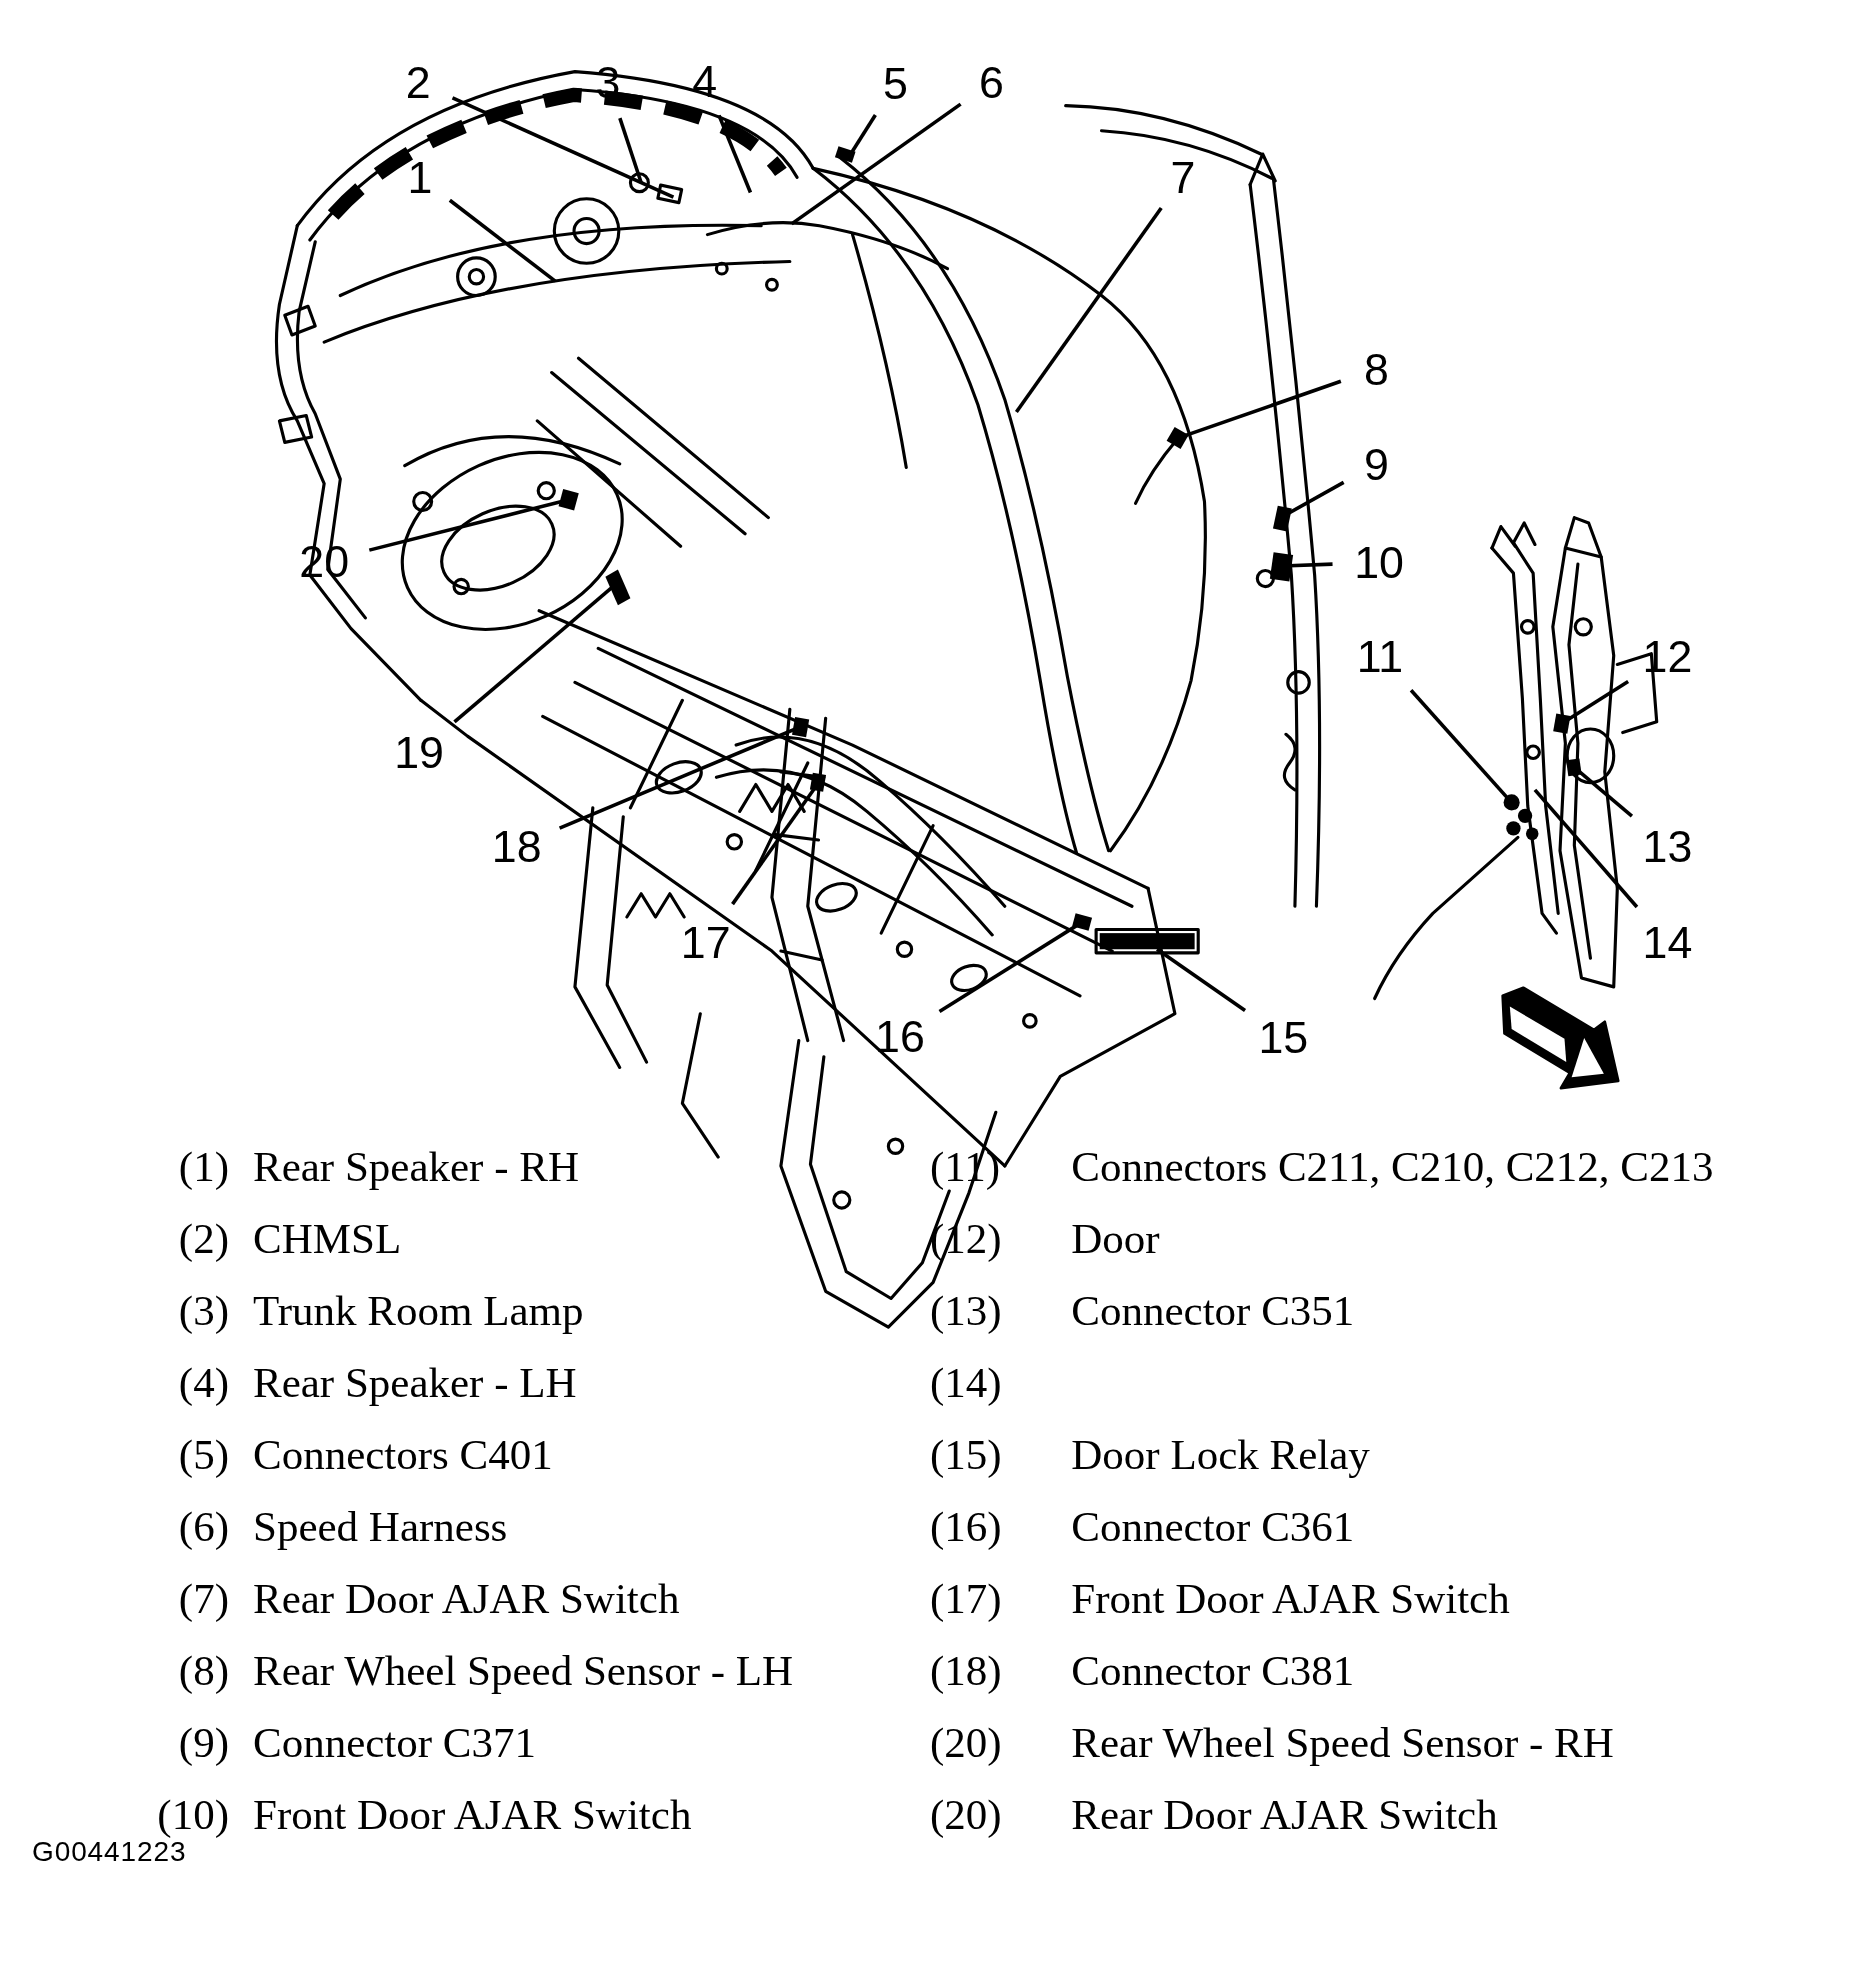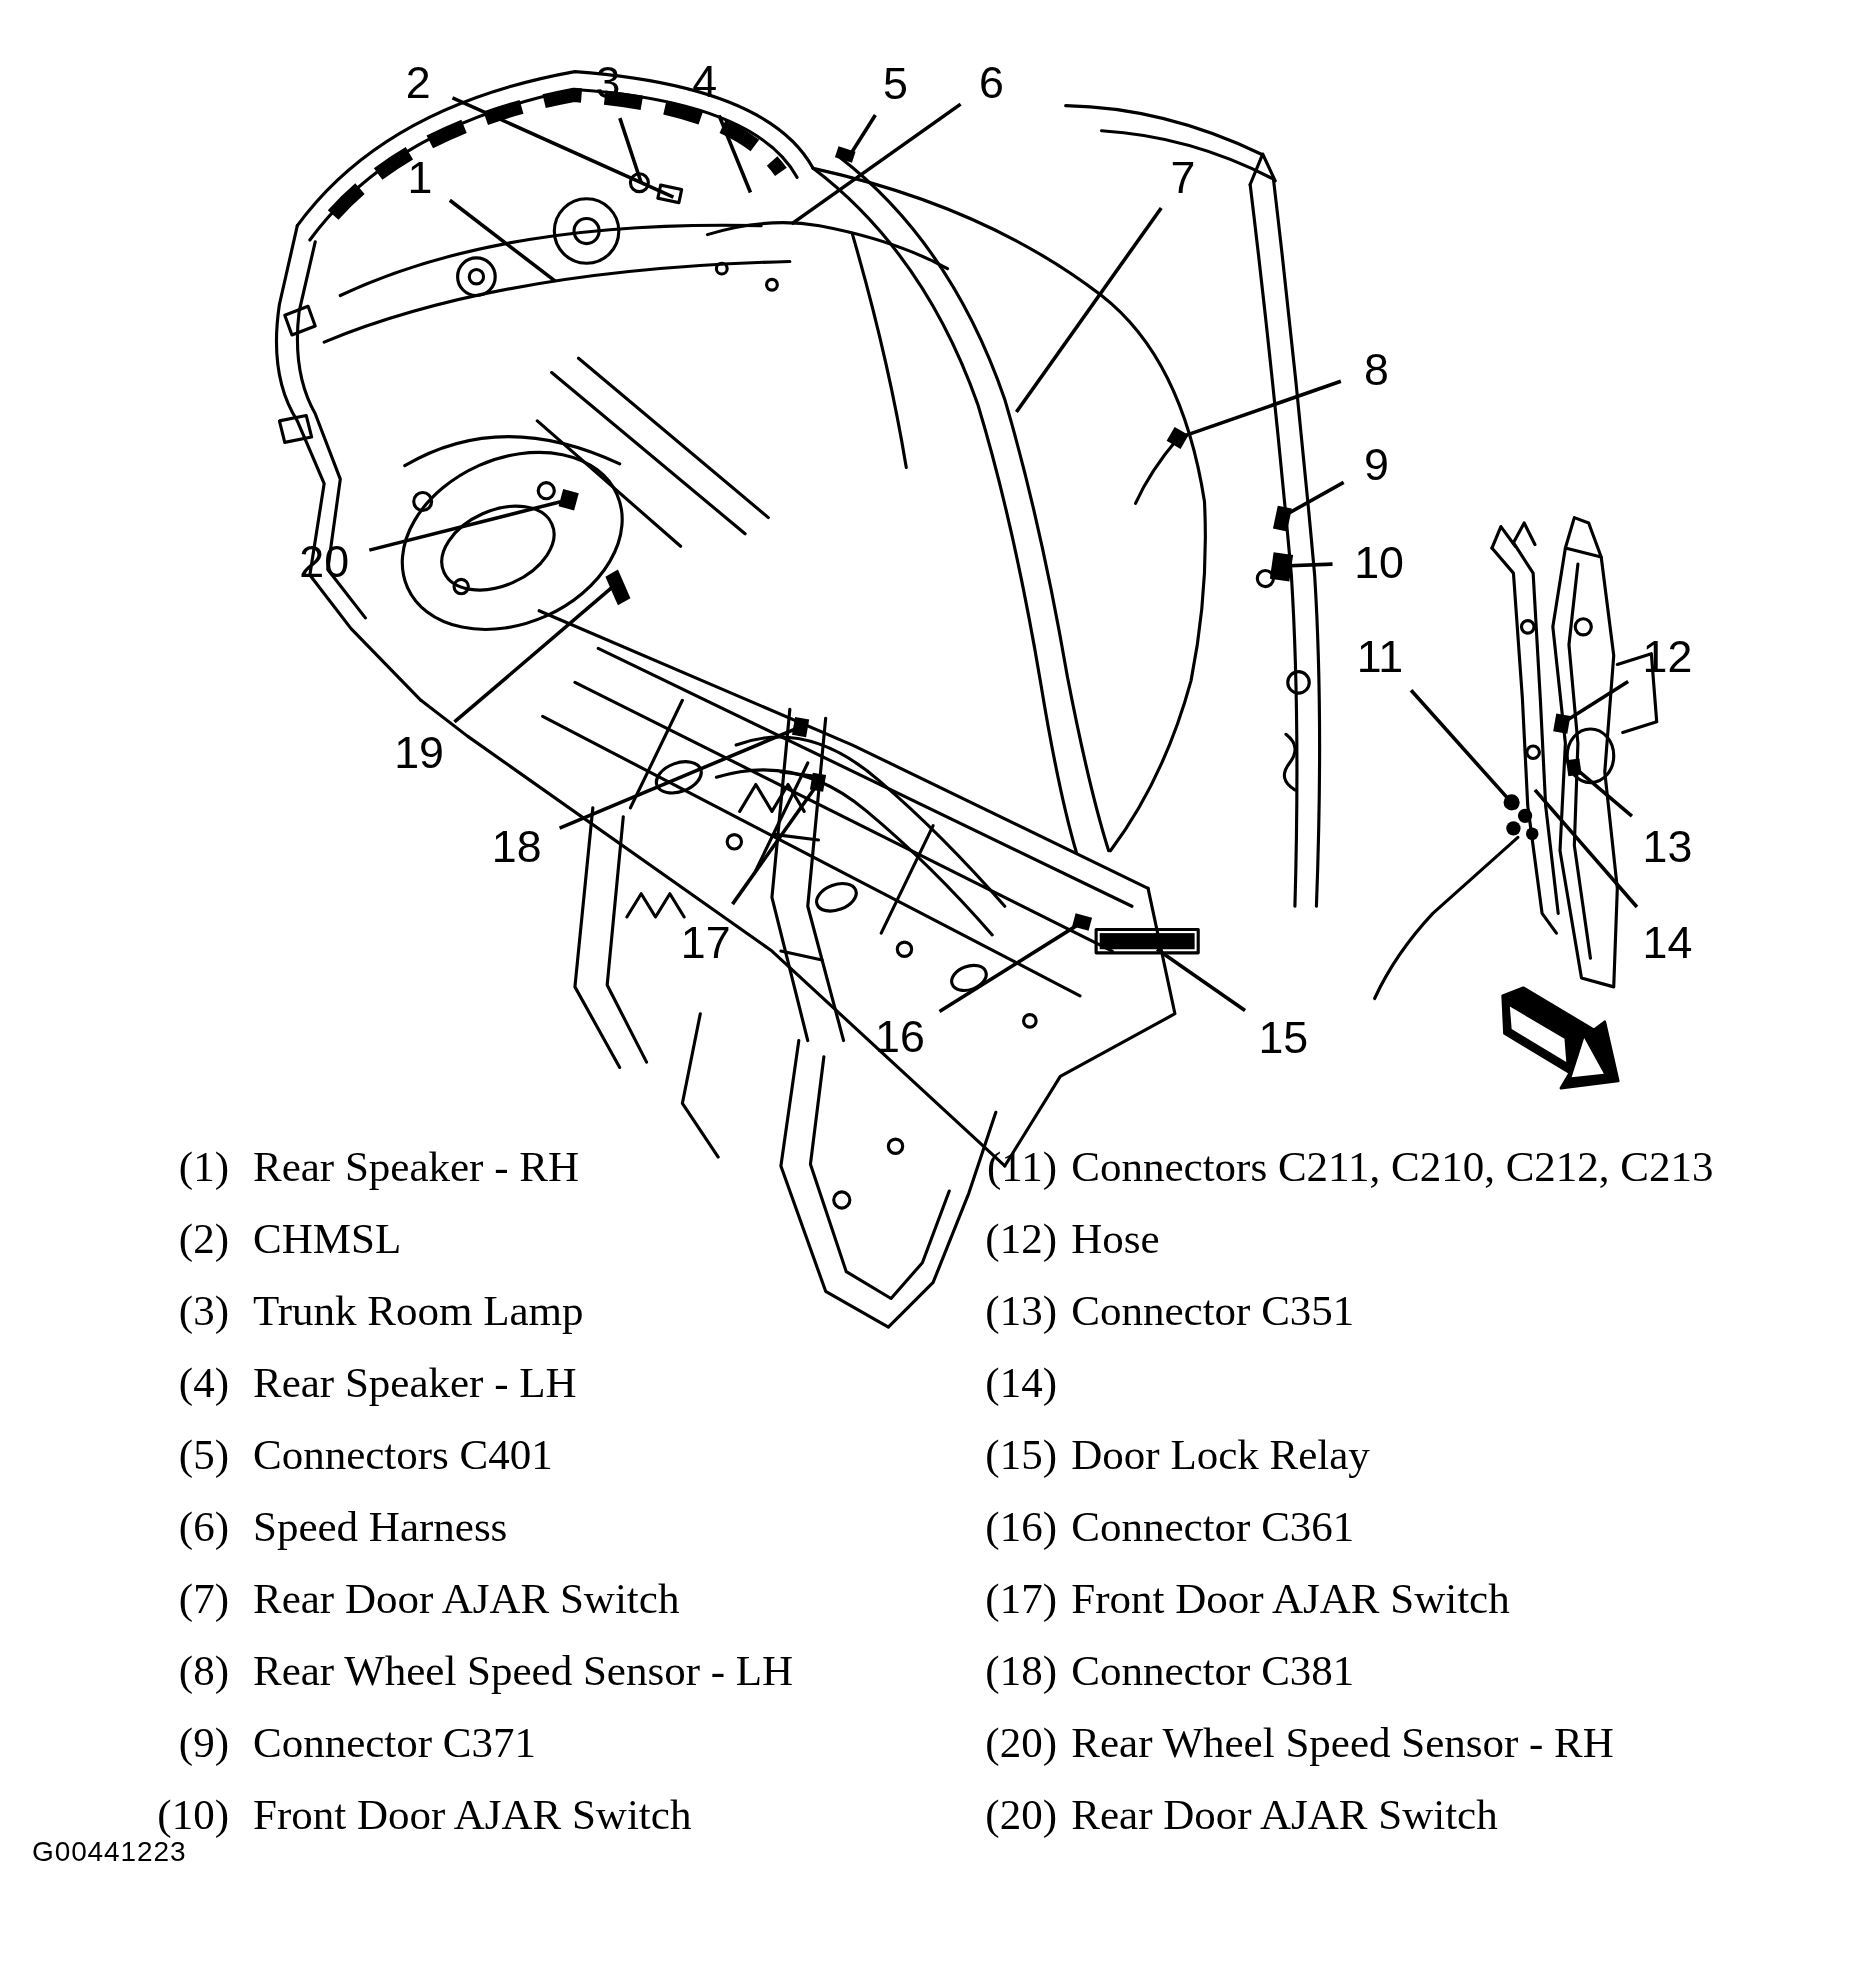--- a/index.html
+++ b/index.html
@@ -20,7 +20,7 @@
   }
   .legend-col.left  .legend-num{width:229px;text-align:right;flex:none;}
   .legend-col.left  .legend-label{margin-left:24px;}
-  .legend-col.right .legend-num{width:127px;text-align:right;flex:none;}
+  .legend-col.right .legend-num{width:127px;text-align:left;flex:none;}
   .legend-col.right .legend-label{margin-left:14.3px;}
   .figure-id{
     position:absolute;left:32px;top:1836px;

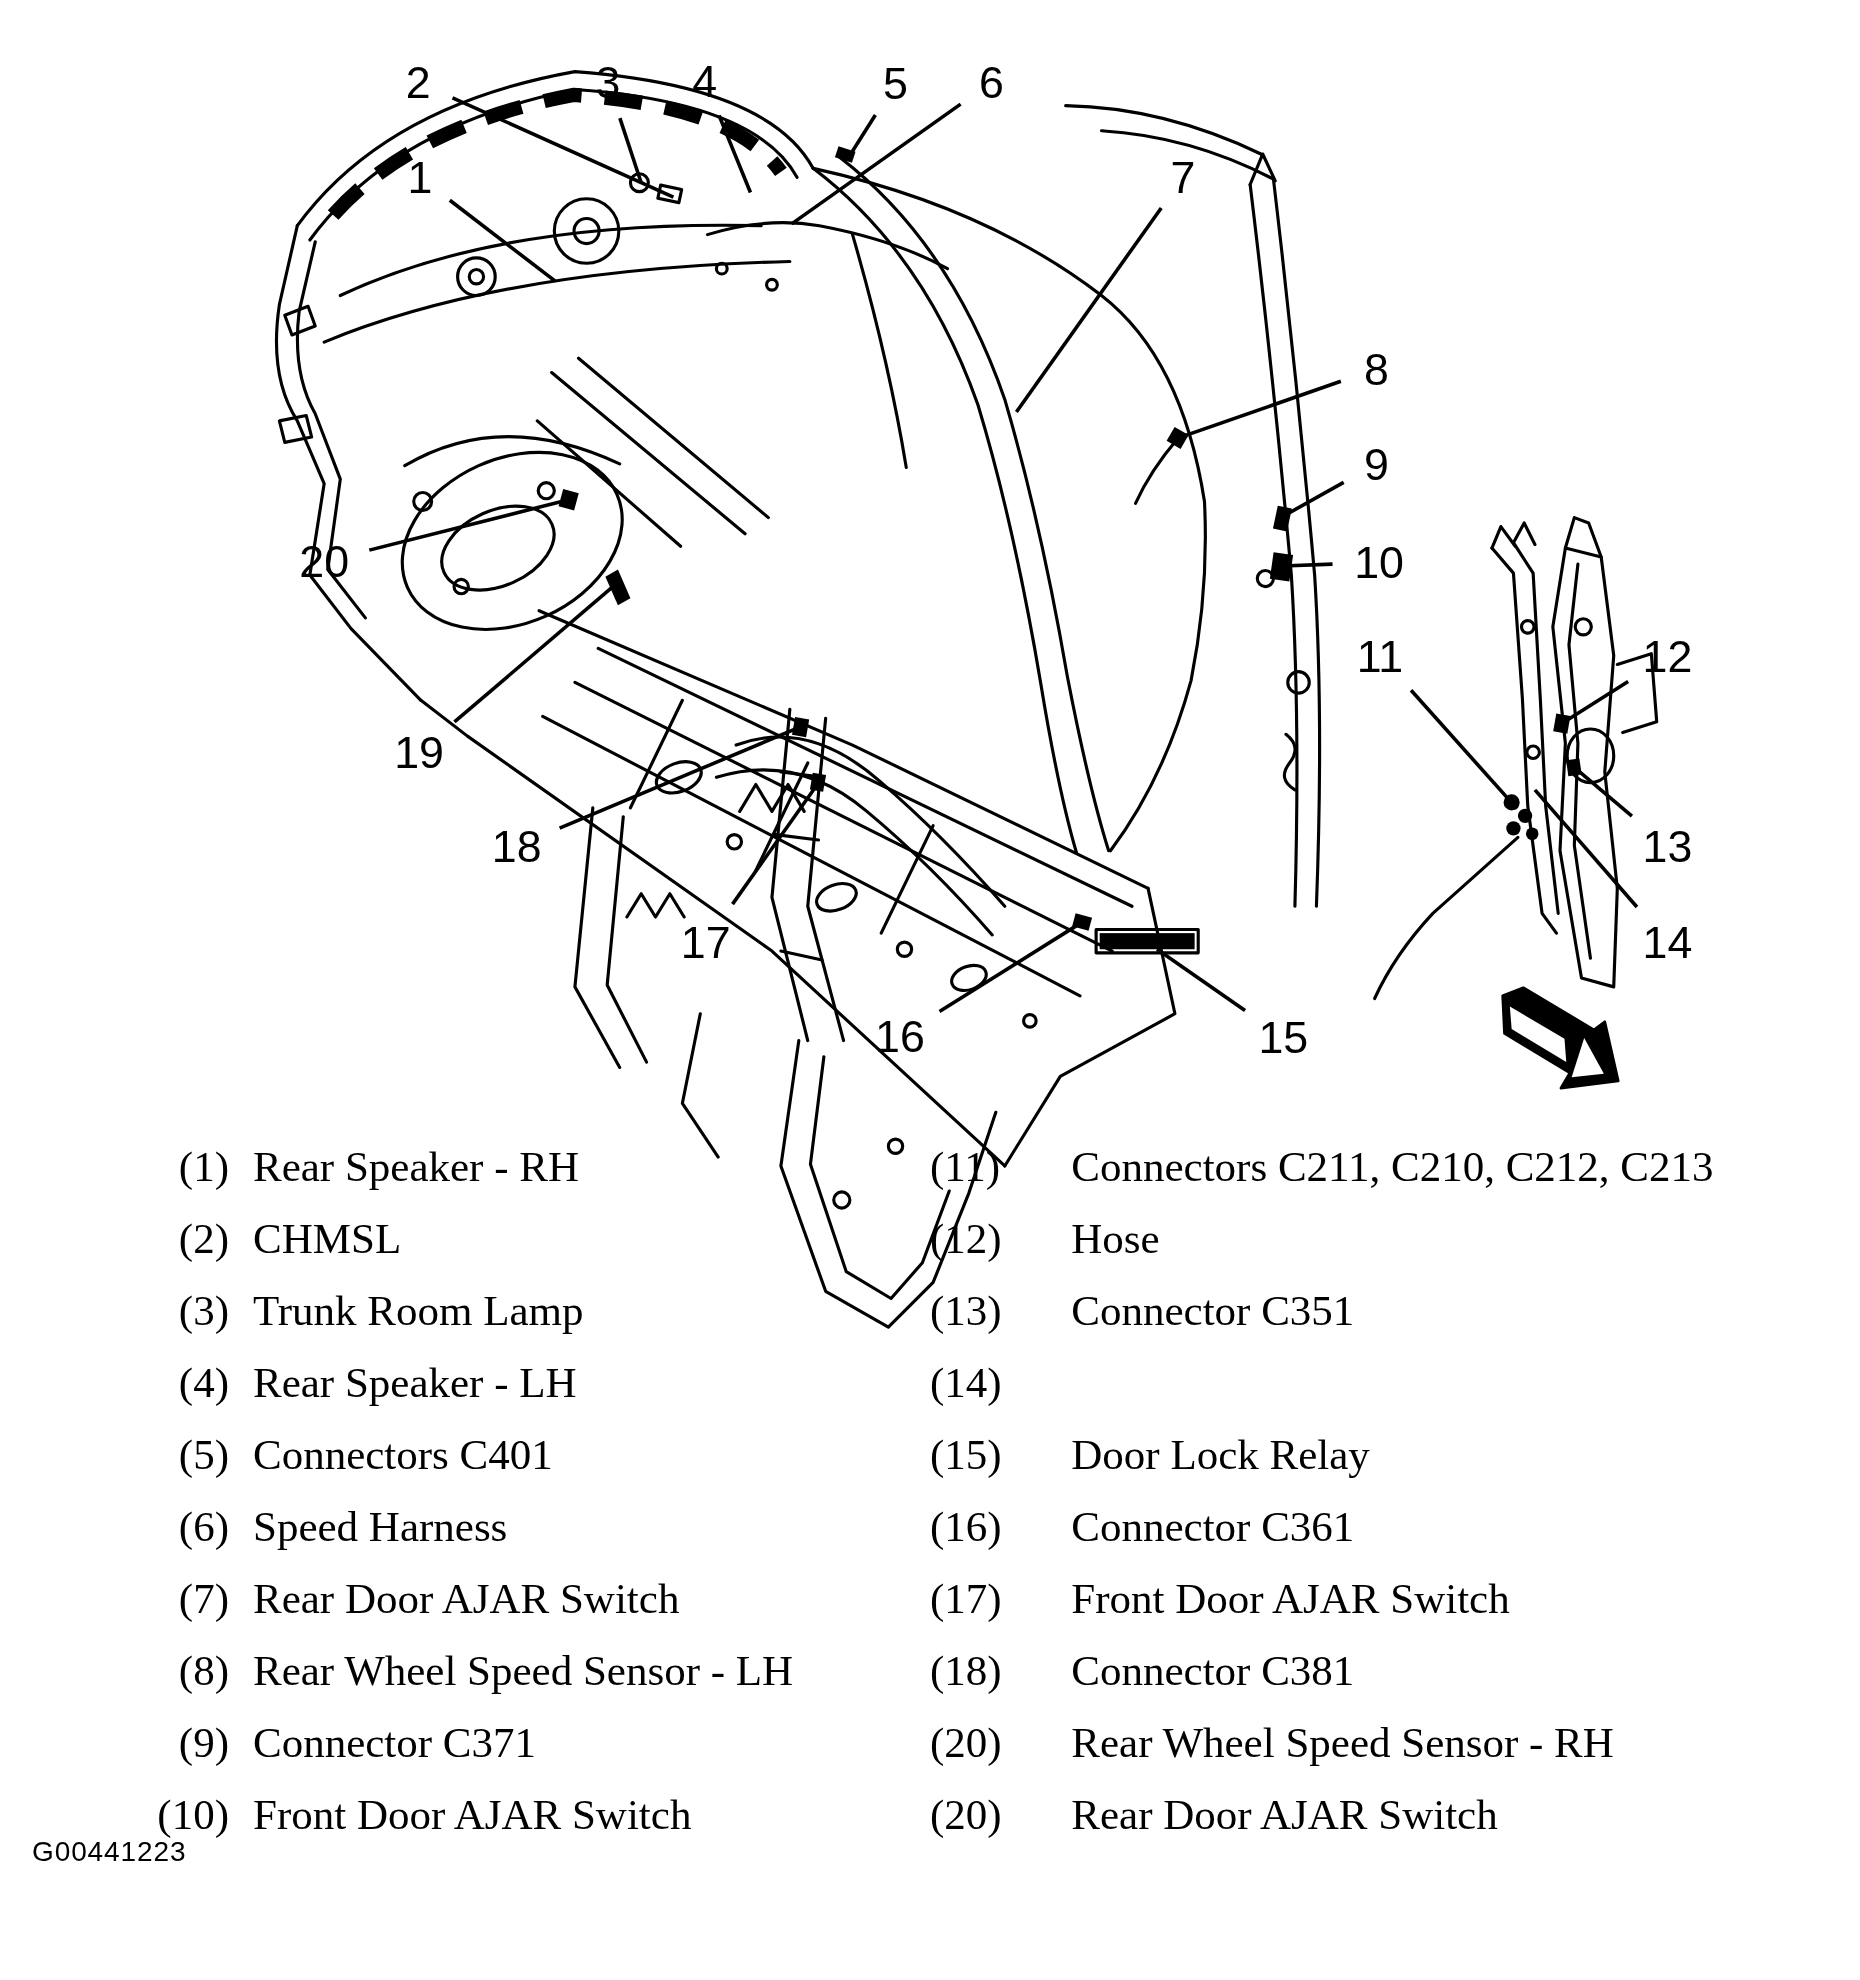--- a/index.html
+++ b/index.html
@@ -296,7 +296,7 @@
       </div>
       <div class="legend-row">
         <span class="legend-num">(12)</span>
-        <span class="legend-label">Hose</span>
+        <span class="legend-label">Door</span>
       </div>
       <div class="legend-row">
         <span class="legend-num">(13)</span>

